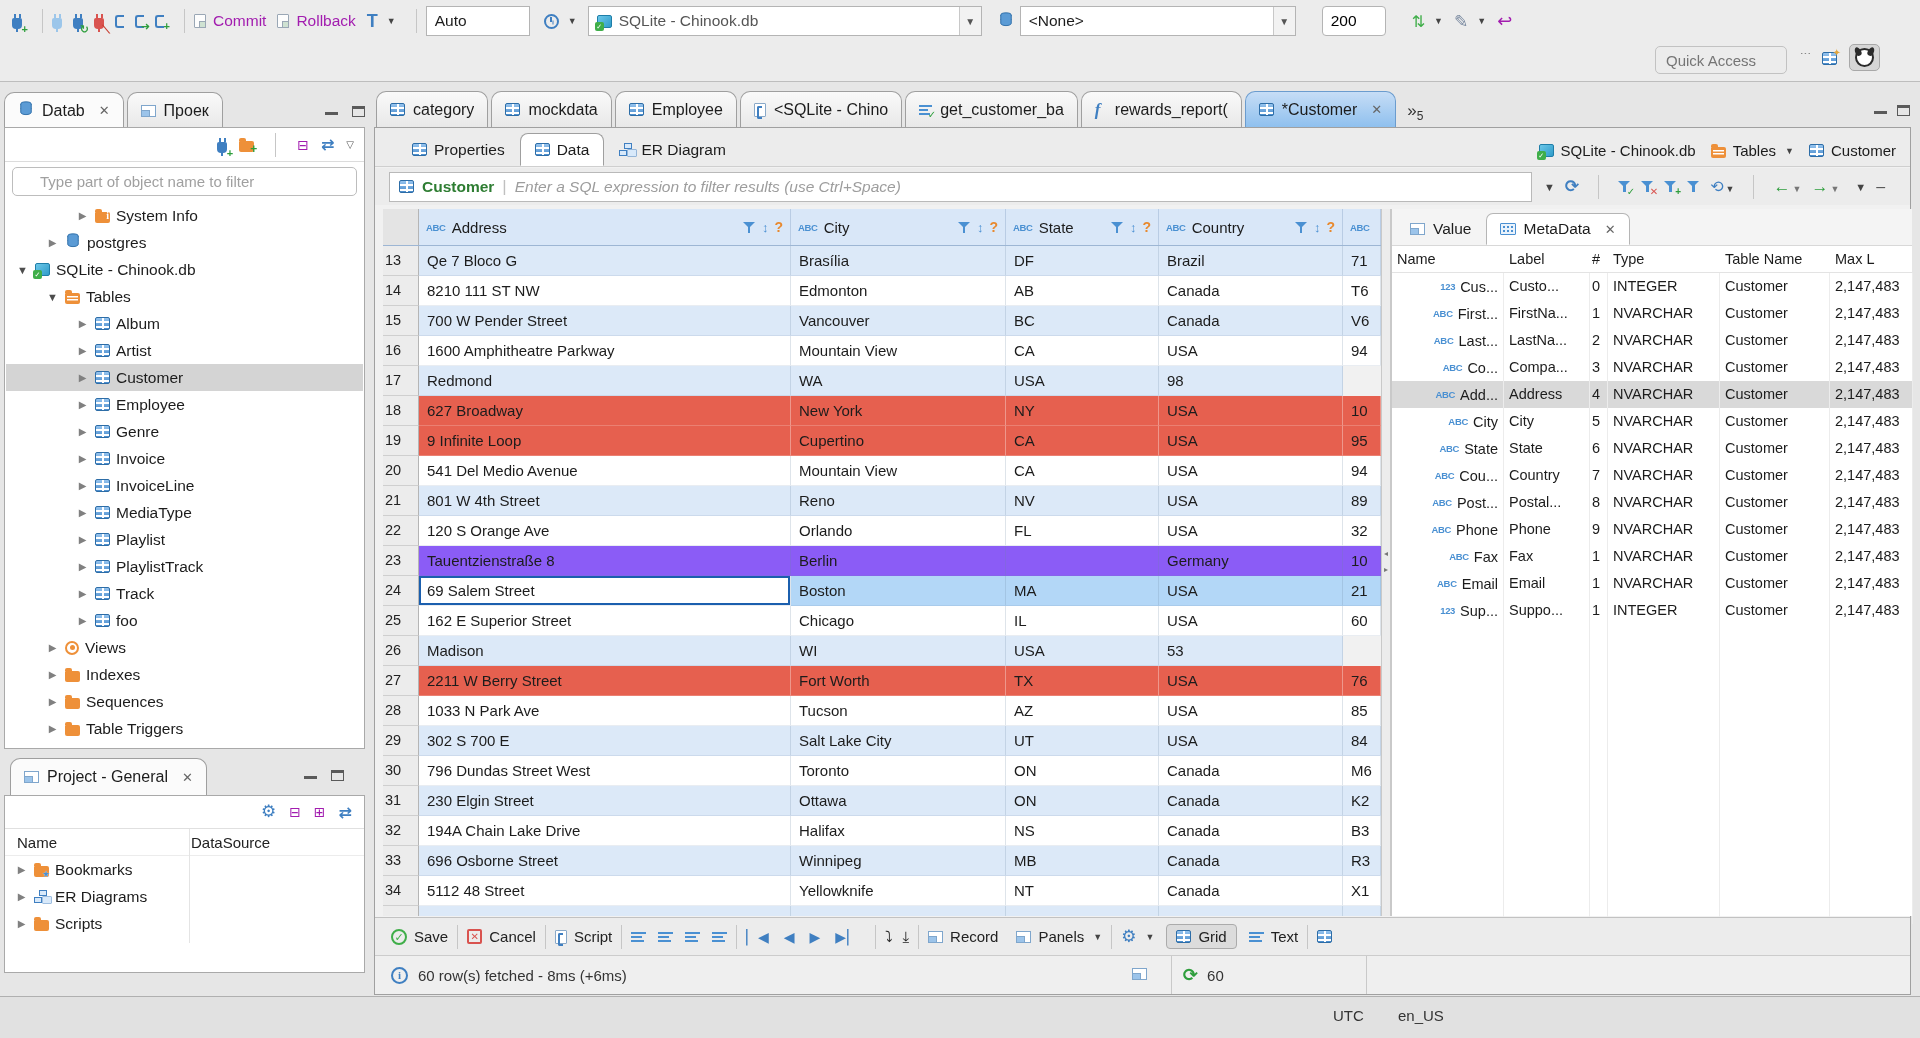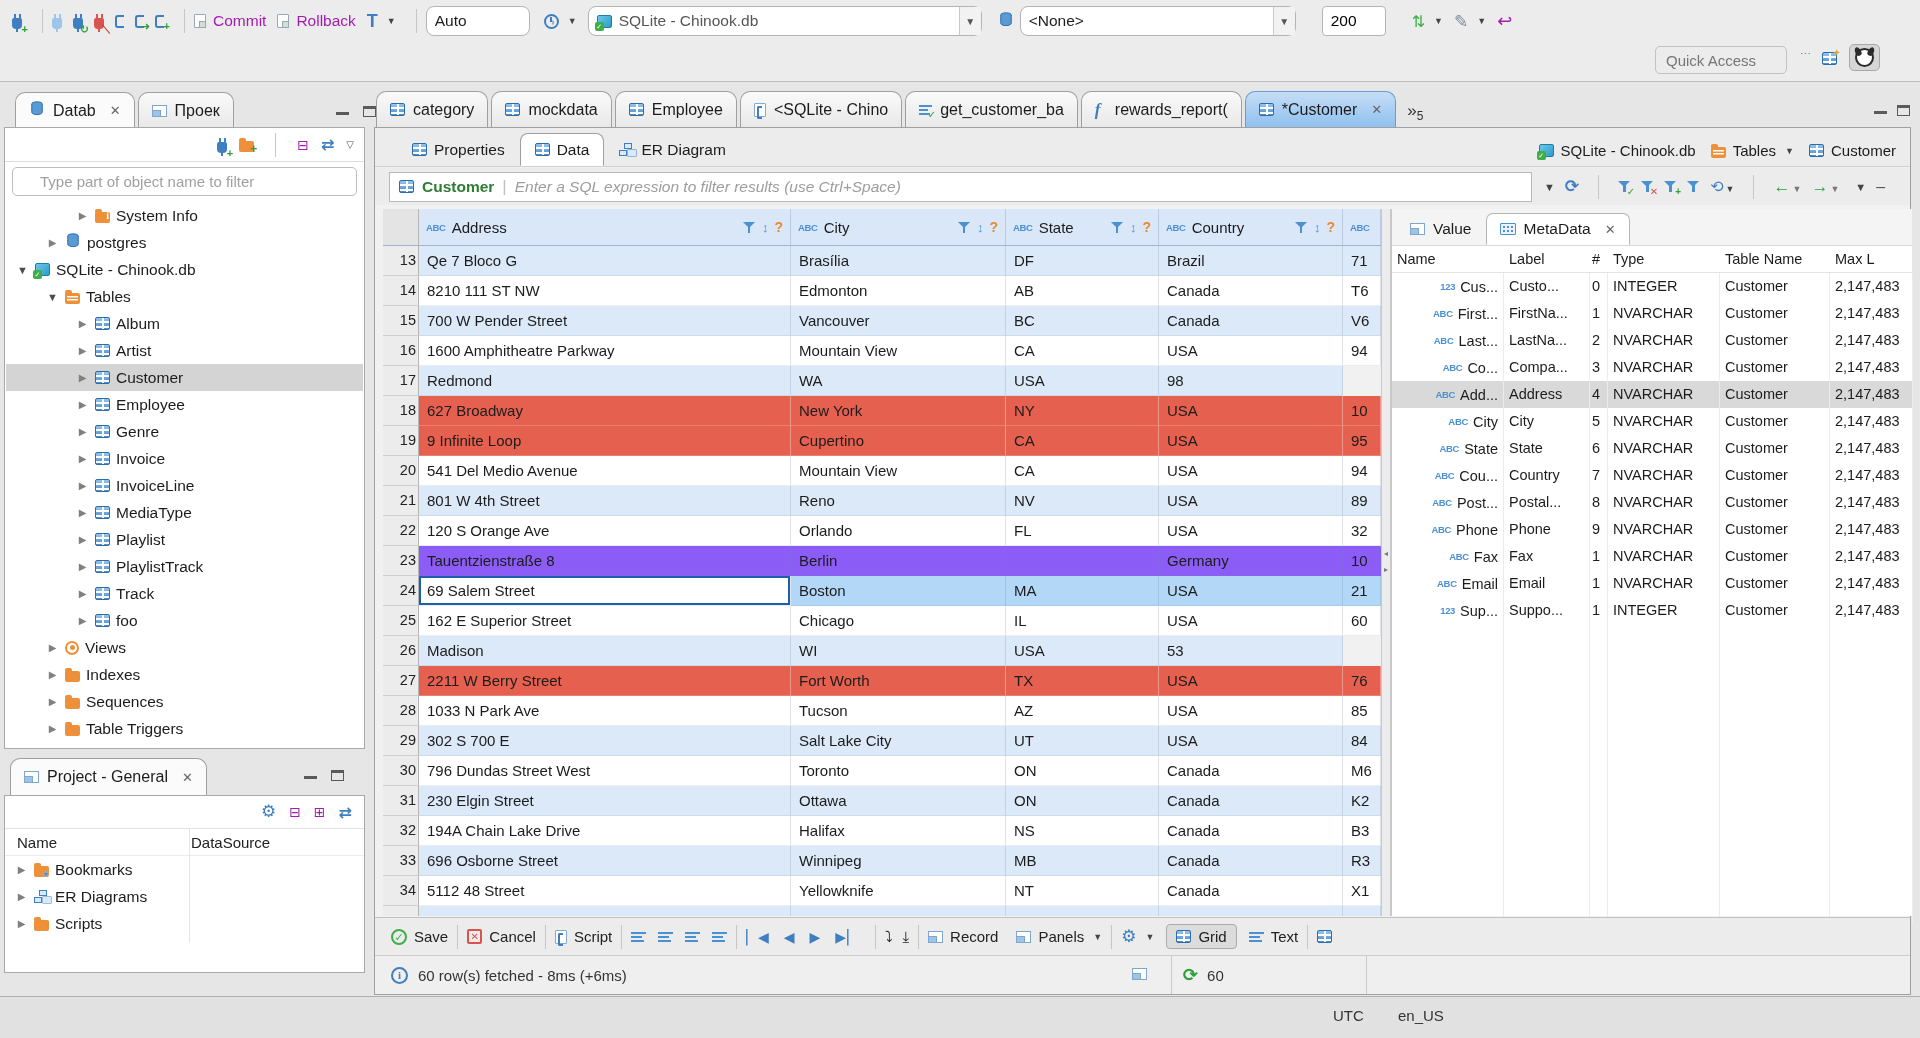--- a/index.html
+++ b/index.html
@@ -90,7 +90,7 @@
   .topbar{position:absolute;left:0;top:0;width:1920px;height:82px;background:#ececec;border-bottom:1px solid #bdbdbd}
   .trow1{position:absolute;left:0;top:4px;height:34px;display:flex;align-items:center;padding-left:12px}
   .tbtn{display:flex;align-items:center;gap:7px;margin-right:11px;font-size:15.5px;flex:none}
-  .combo{background:#fff;border:1px solid #b4b4b4;border-radius:8px;height:30px;display:flex;align-items:center;
+  .combo{background:#fff;border:1px solid #b4b4b4;border-radius:0;height:30px;display:flex;align-items:center;
     padding:12px 8px;font-size:15.5px;gap:7px;flex:none}
   .combo .arrowbox{width:22px;height:28px;margin-right:-8px;border-left:1px solid #c8c8c8;background:#f2f2f2;
     color:#555;font-size:10px;display:flex;align-items:center;justify-content:center}

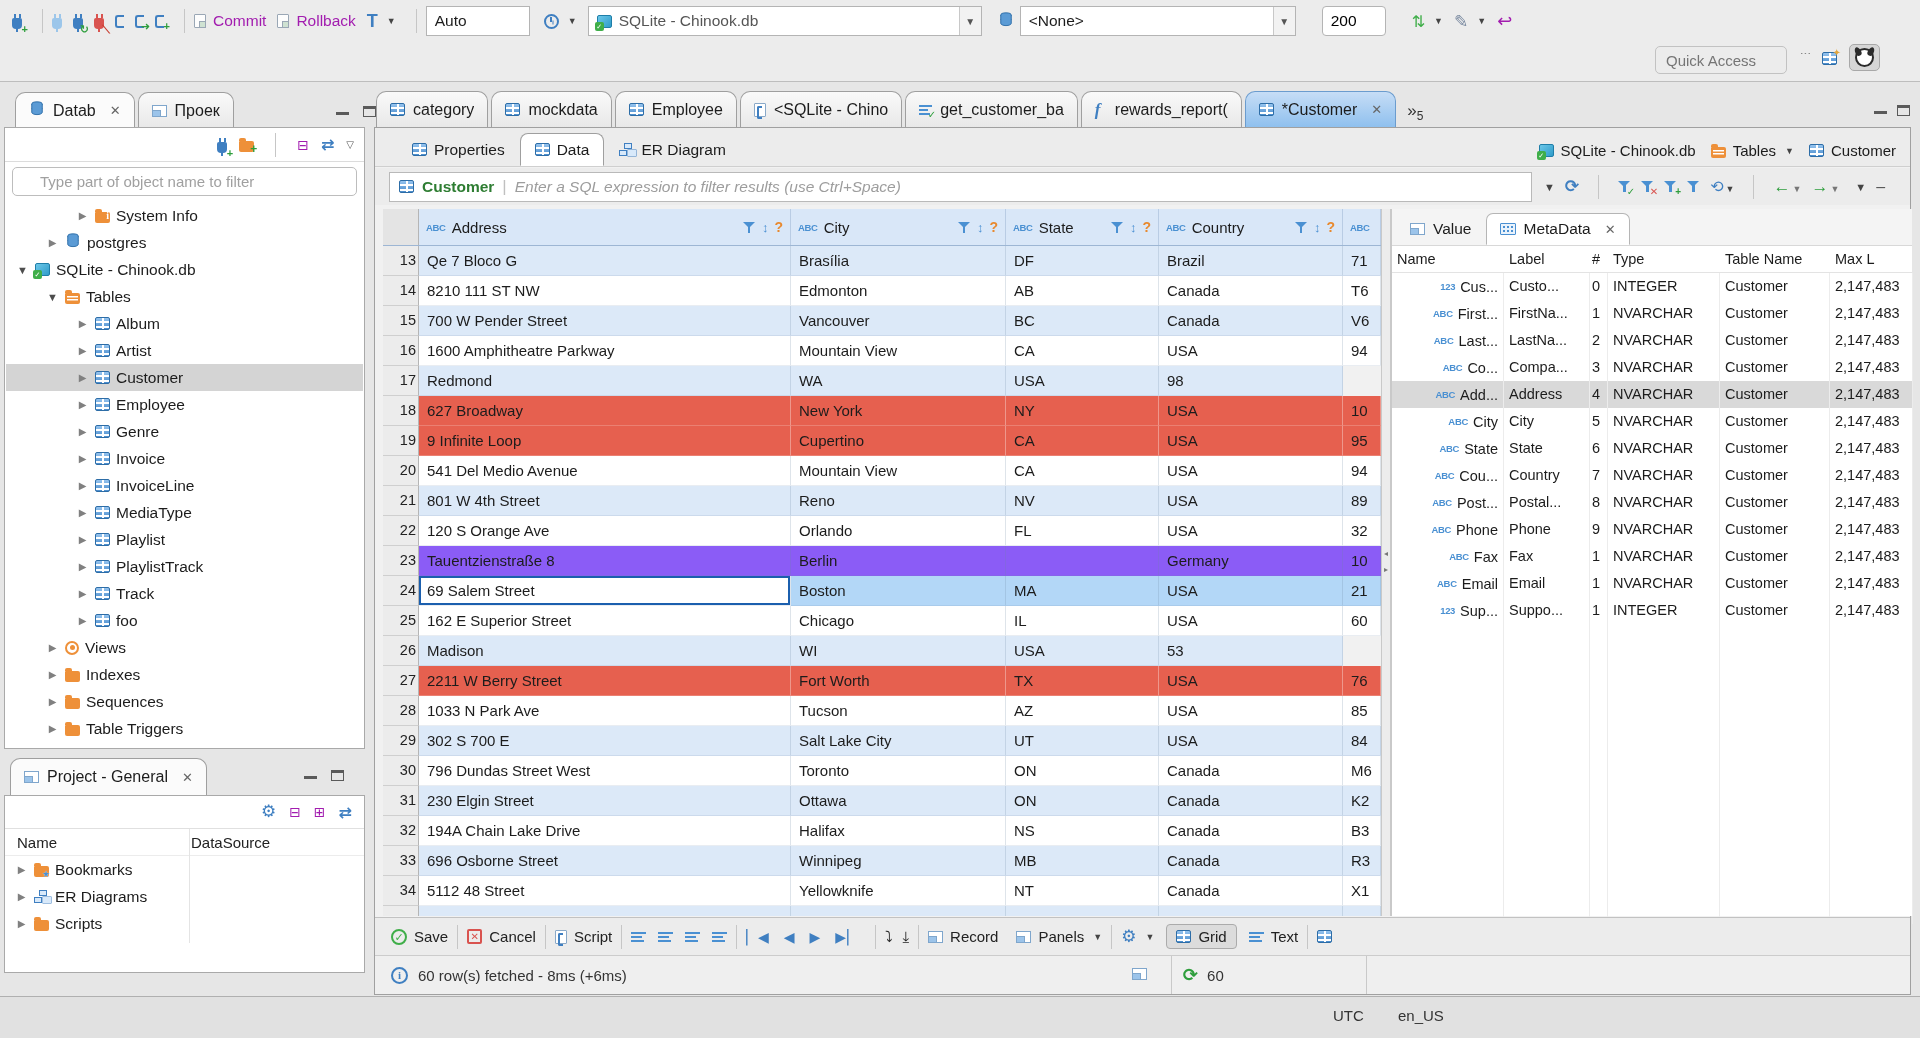--- a/index.html
+++ b/index.html
@@ -104,7 +104,7 @@
   .ic-tableplus::after{content:"✦";position:absolute;right:-5px;top:-6px;color:#e2a63c;font-size:10px}
 
   
-  .lefttabs{position:absolute;left:15px;top:88px;width:361px;height:40px;display:flex;align-items:flex-end}
+  .lefttabs{position:absolute;left:4px;top:88px;width:361px;height:40px;display:flex;align-items:flex-end}
   .edtabstrip{position:absolute;left:376px;top:84px;width:1534px;height:43px;display:flex;align-items:flex-end}
   .vtab,.etab{height:36px;display:flex;align-items:center;gap:8px;padding:0 13px;border:1px solid #9f9f9f;border-bottom:none;
     border-radius:10px 10px 0 0;background:linear-gradient(#fafafa,#e8e8e8);font-size:16px;margin-right:3px;flex:none;cursor:pointer}

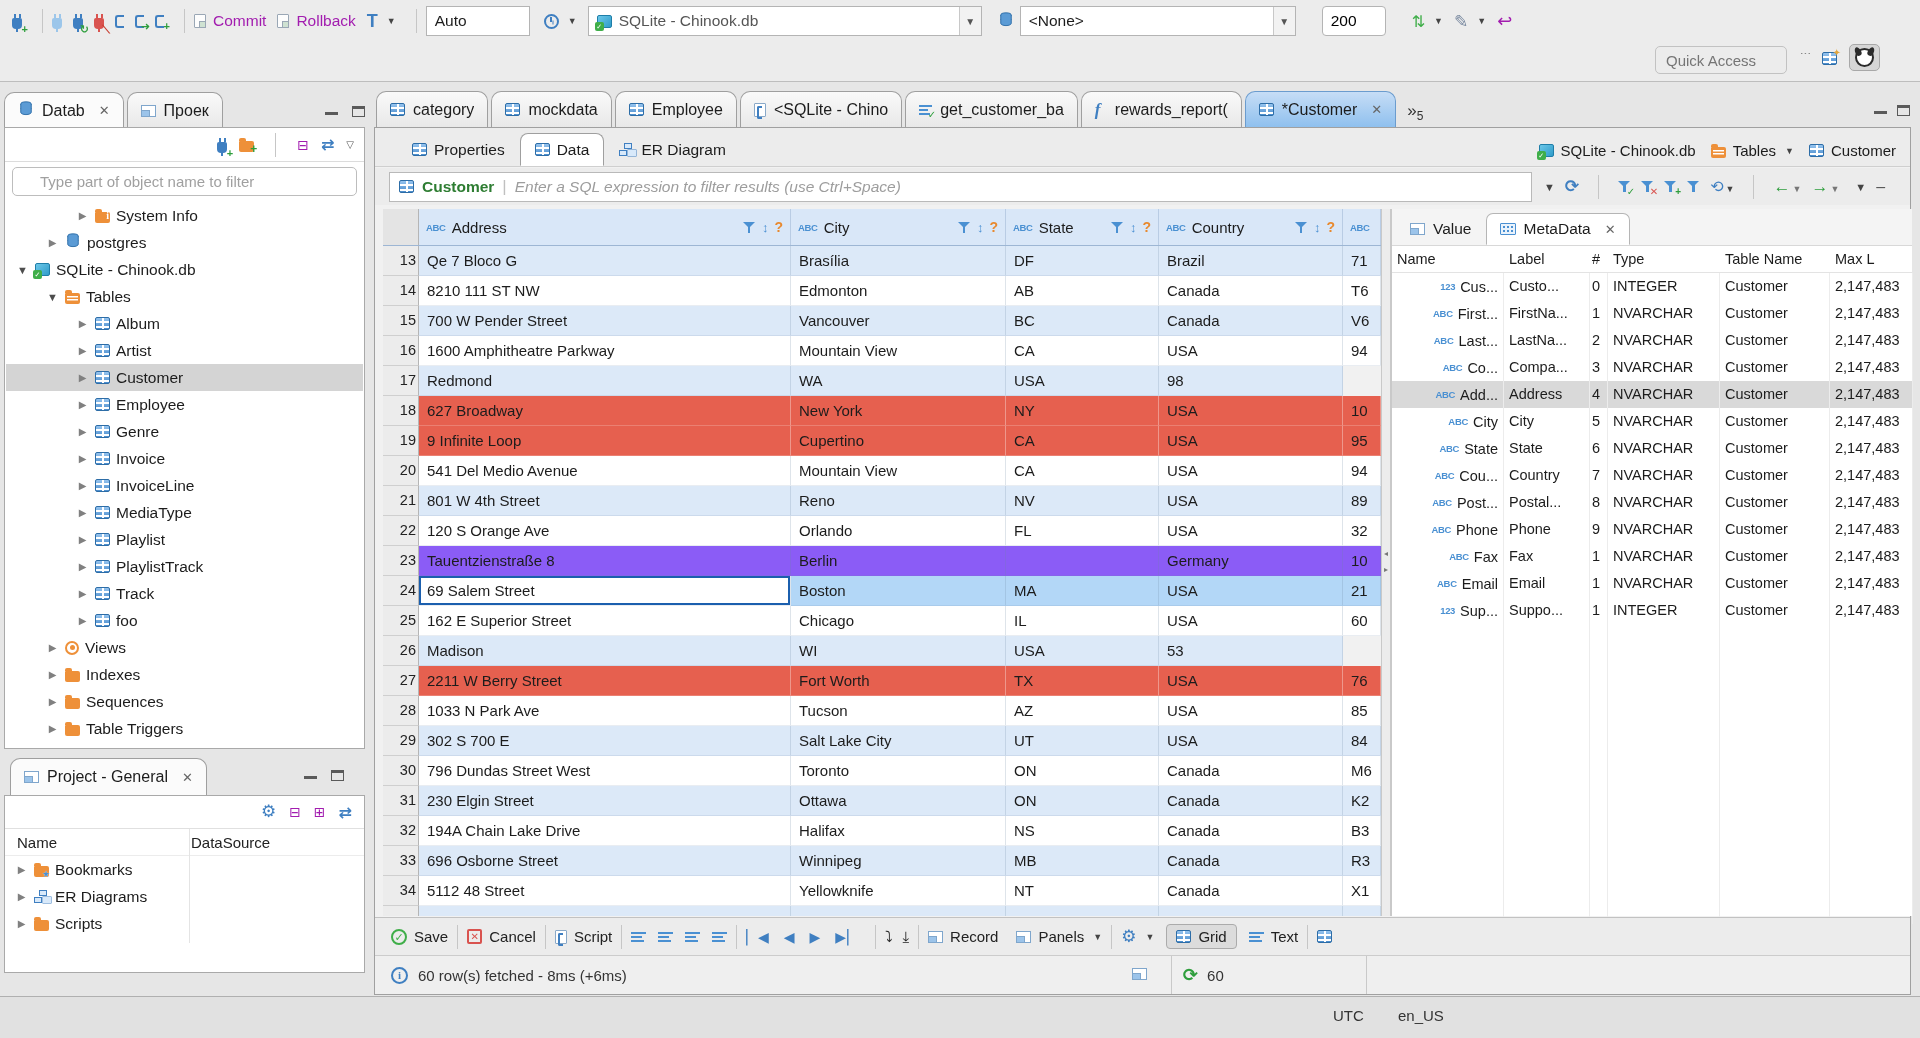--- a/index.html
+++ b/index.html
@@ -163,7 +163,7 @@
   .grow{display:grid;grid-template-columns:36px 372px 215px 153px 184px 38px;height:30px;line-height:29px;font-size:15px}
   .gc{padding:0 8px;border-right:1px solid rgba(110,135,165,.22);border-bottom:1px solid rgba(110,135,165,.15);
     white-space:nowrap;overflow:hidden;background:#fff}
-  .gc.num{background:#ececec;border-right:1px solid #b5b5b5;border-bottom:1px solid #cfcfcf;text-align:right;padding:0 2px;font-size:14.5px;color:#222}
+  .gc.num{background:#ececec;border-right:1px solid #b5b5b5;border-bottom:1px solid #cfcfcf;text-align:left;padding:0 2px;font-size:14.5px;color:#222}
   .grow.alt .gc:not(.num){background:#dce9f8}
   .grow.red .gc:not(.num){background:#e6604f;border-right-color:rgba(255,255,255,.35);border-bottom-color:rgba(255,255,255,.2)}
   .grow.green .gc:not(.num){background:#8b5cf6}

